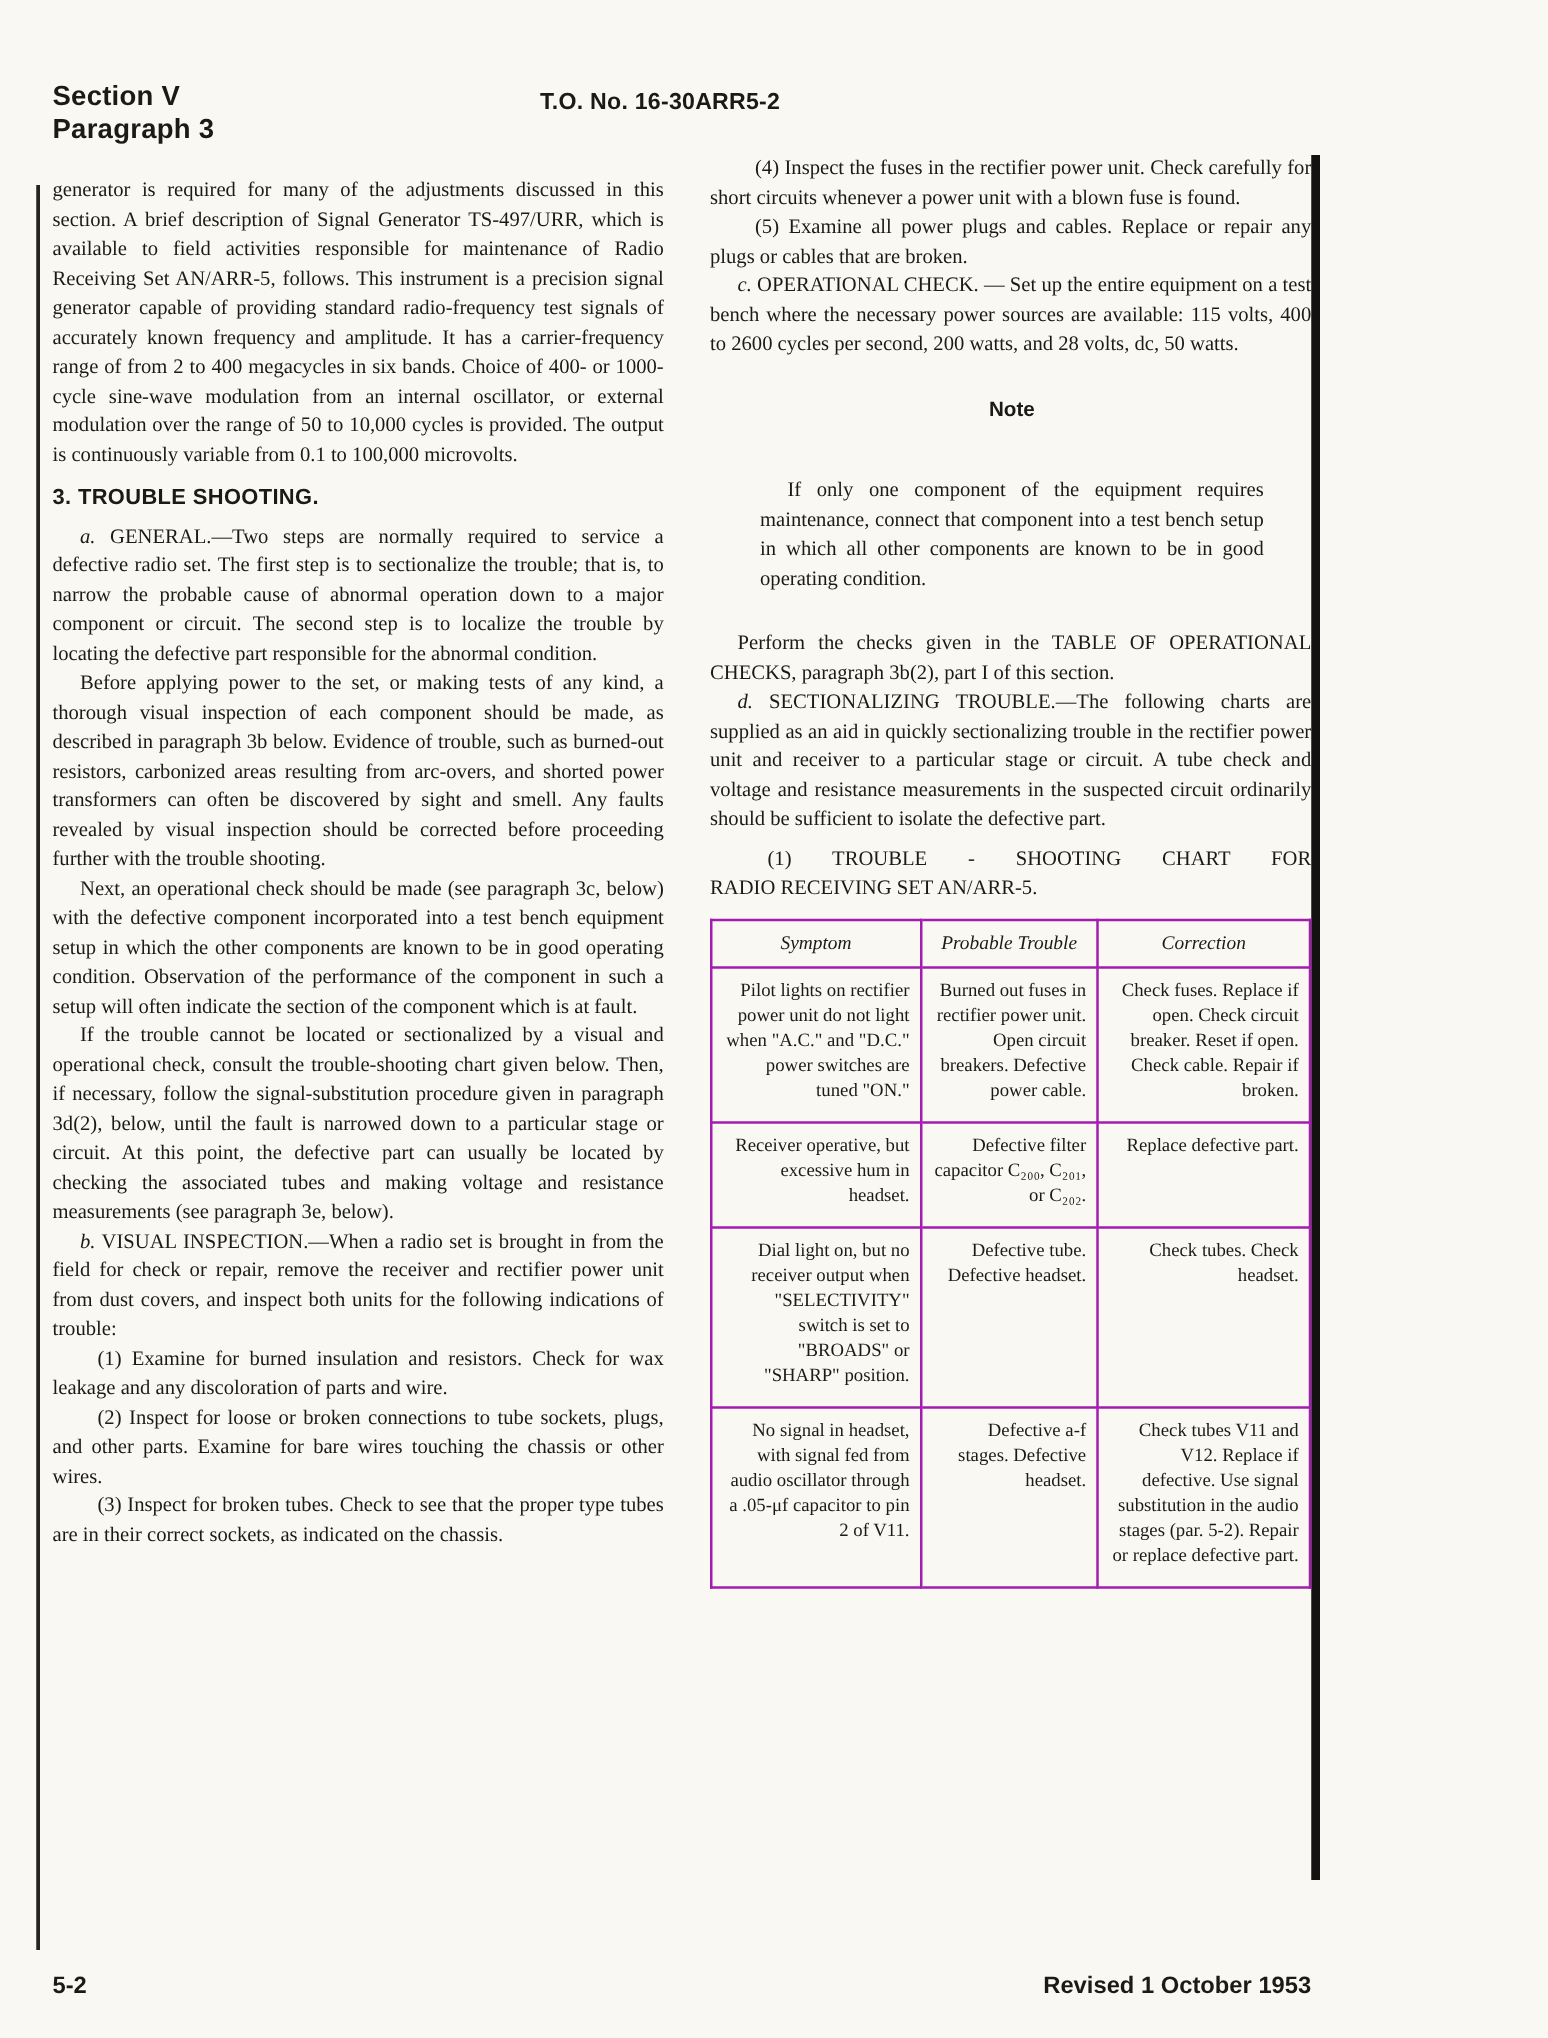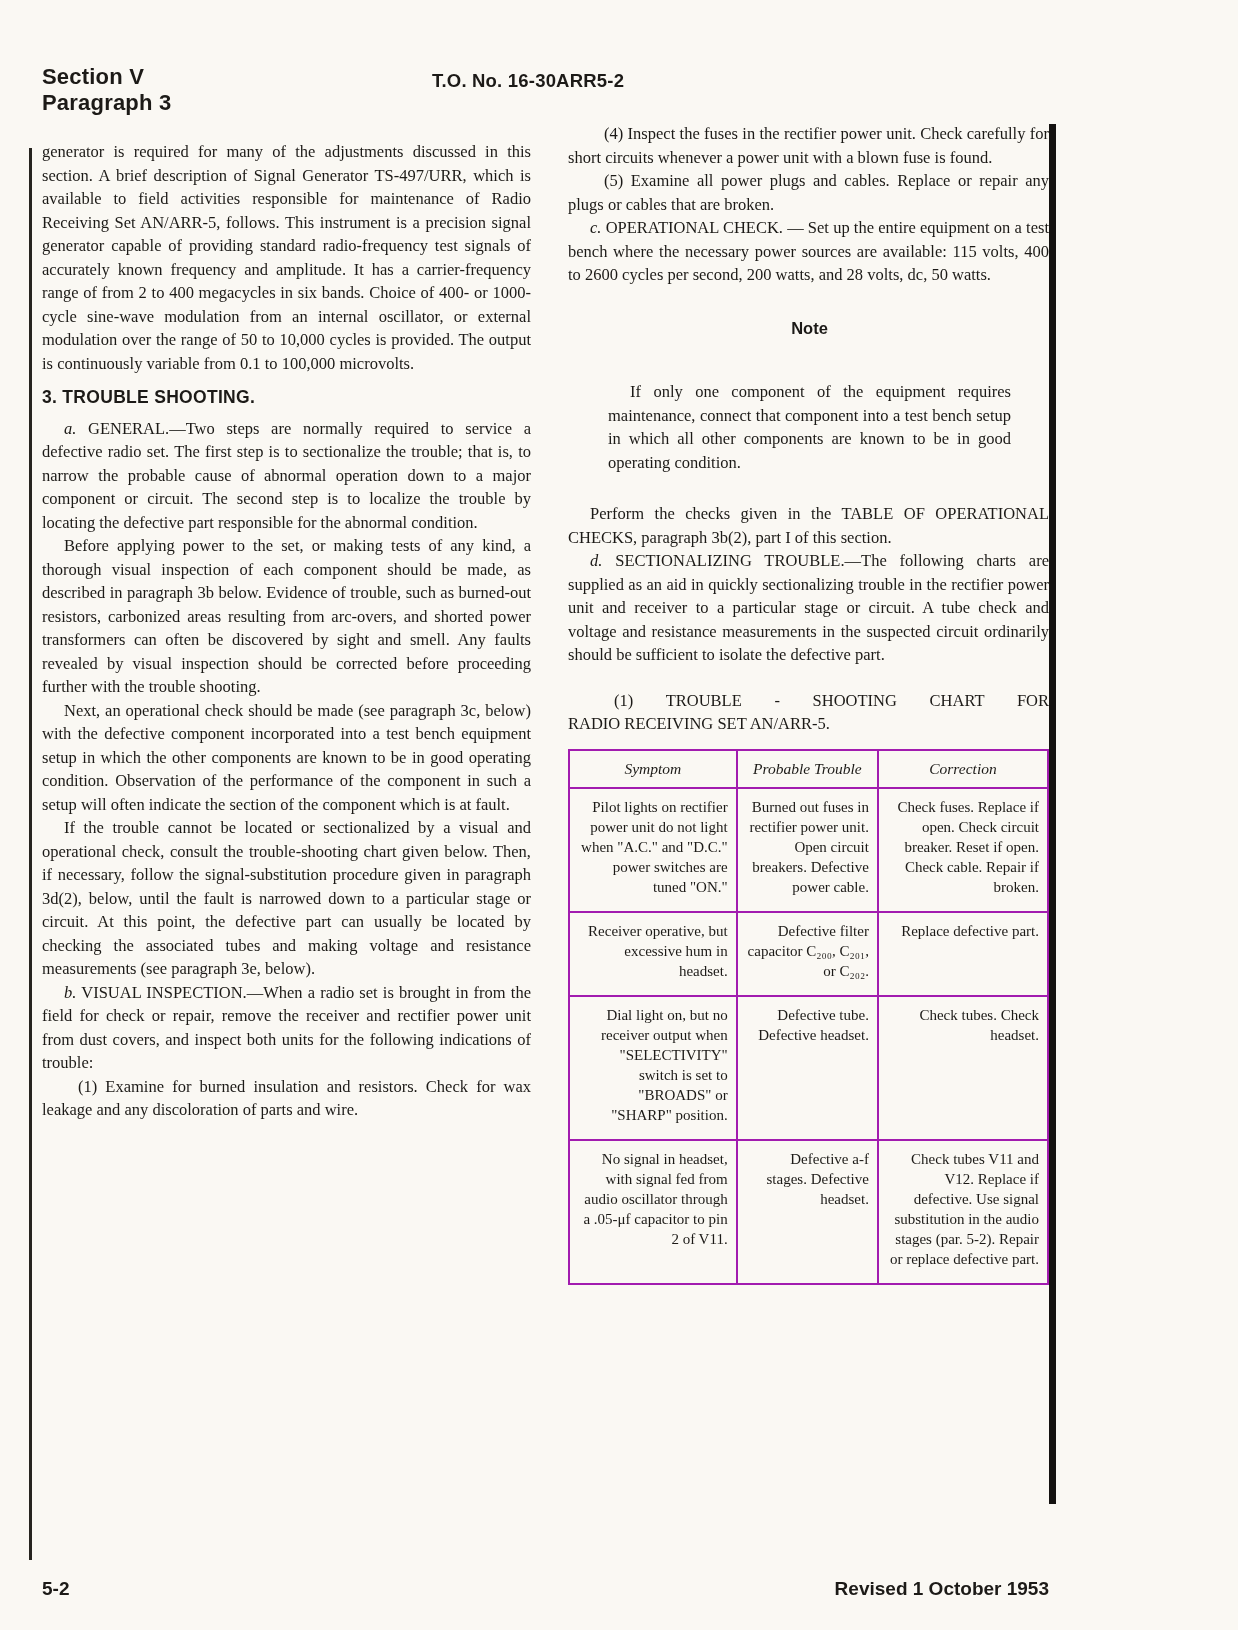--- a/index.html
+++ b/index.html
@@ -73,7 +73,7 @@
   .note-body { text-indent: 22px; text-align: justify; margin-top: 40px; }
 
   
-  .chart-title { margin-top: 22px; }
+  .chart-title { margin-top: 8px; }
   .chart-title .line1 {
     text-indent: 46px;
     text-align: justify;

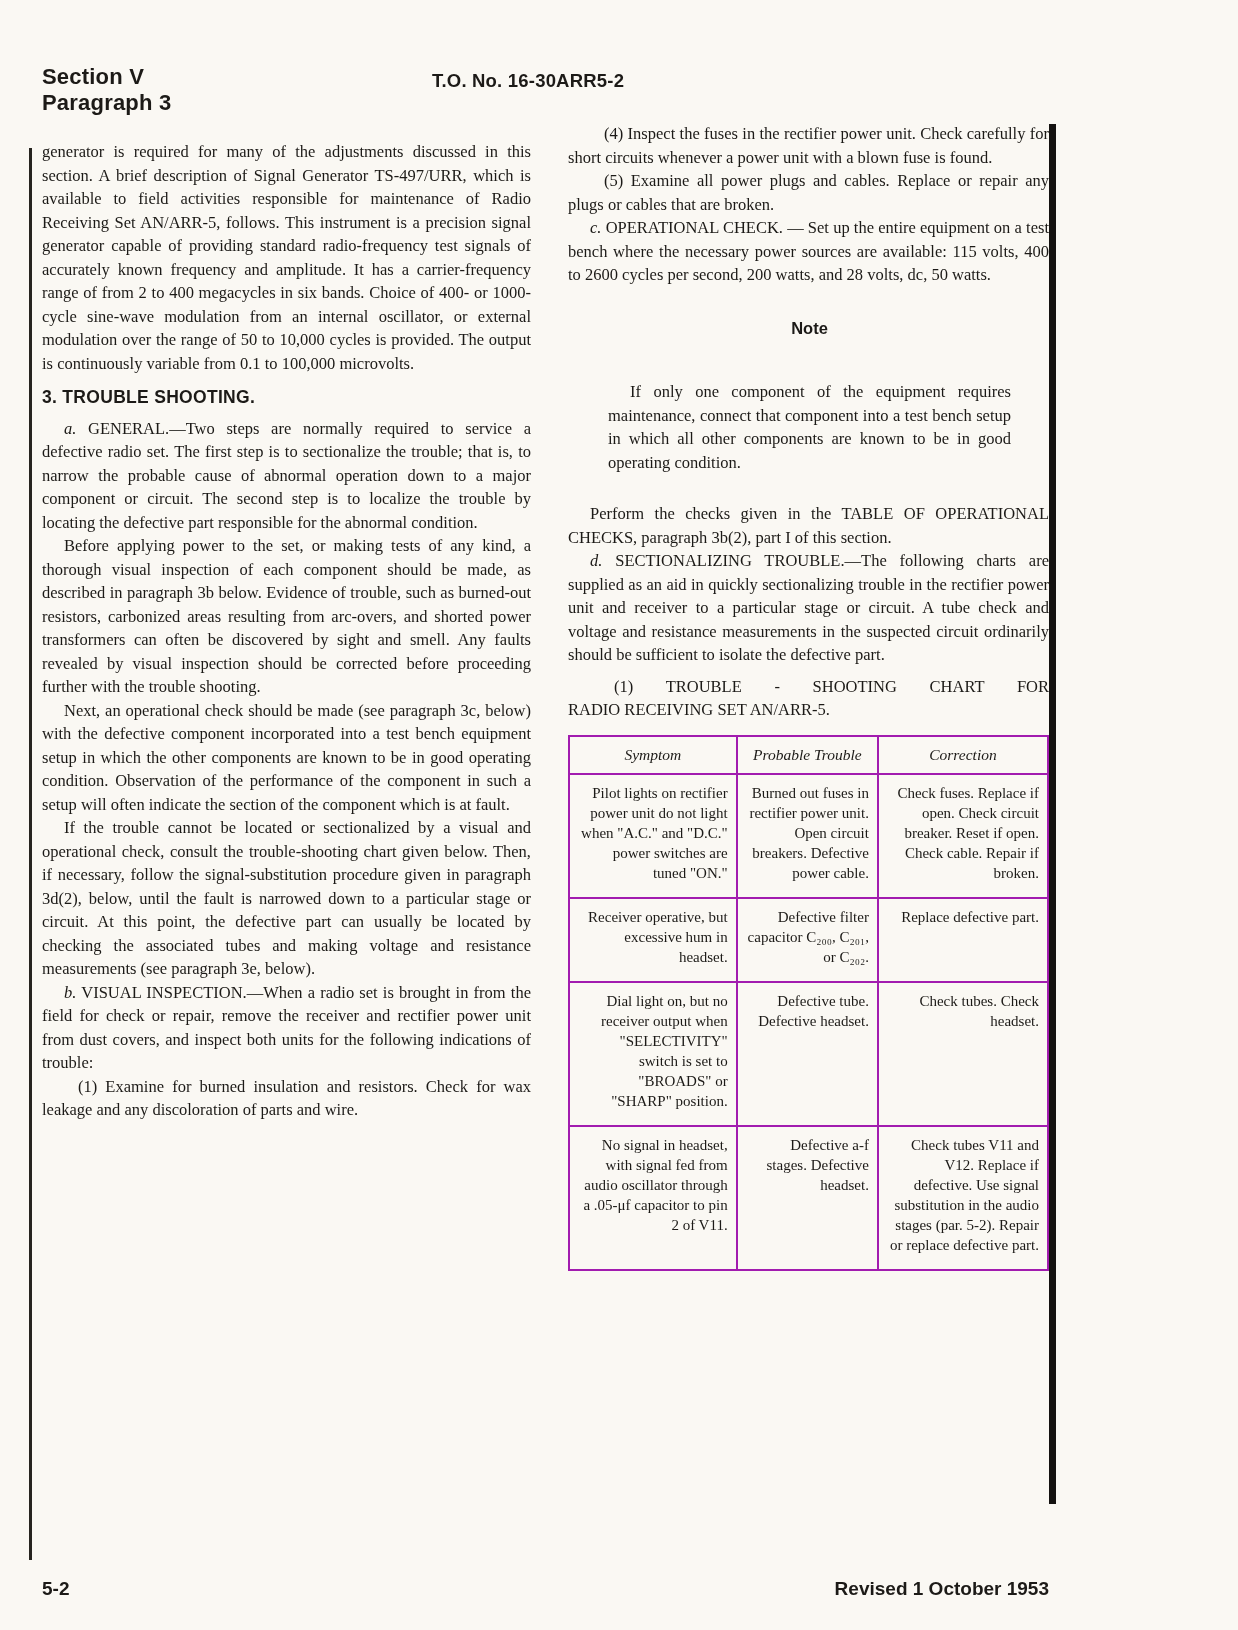--- a/index.html
+++ b/index.html
@@ -146,6 +146,7 @@
     <p class="bp"><span class="ital-lead">b.</span><span> VISUAL INSPECTION.—When a radio set is brought in from the field for check or repair, remove the receiver and rectifier power unit from dust covers, and inspect both units for the following indications of trouble:</span></p>
 
     <p class="sub">(1) Examine for burned insulation and resistors. Check for wax leakage and any discoloration of parts and wire.</p>
+    <p class="sub">(2) Inspect for loose or broken connections to tube sockets, plugs, and other parts. Examine for bare wires touching the chassis or other wires.</p>
   </div>
 
   <div class="col col-right">

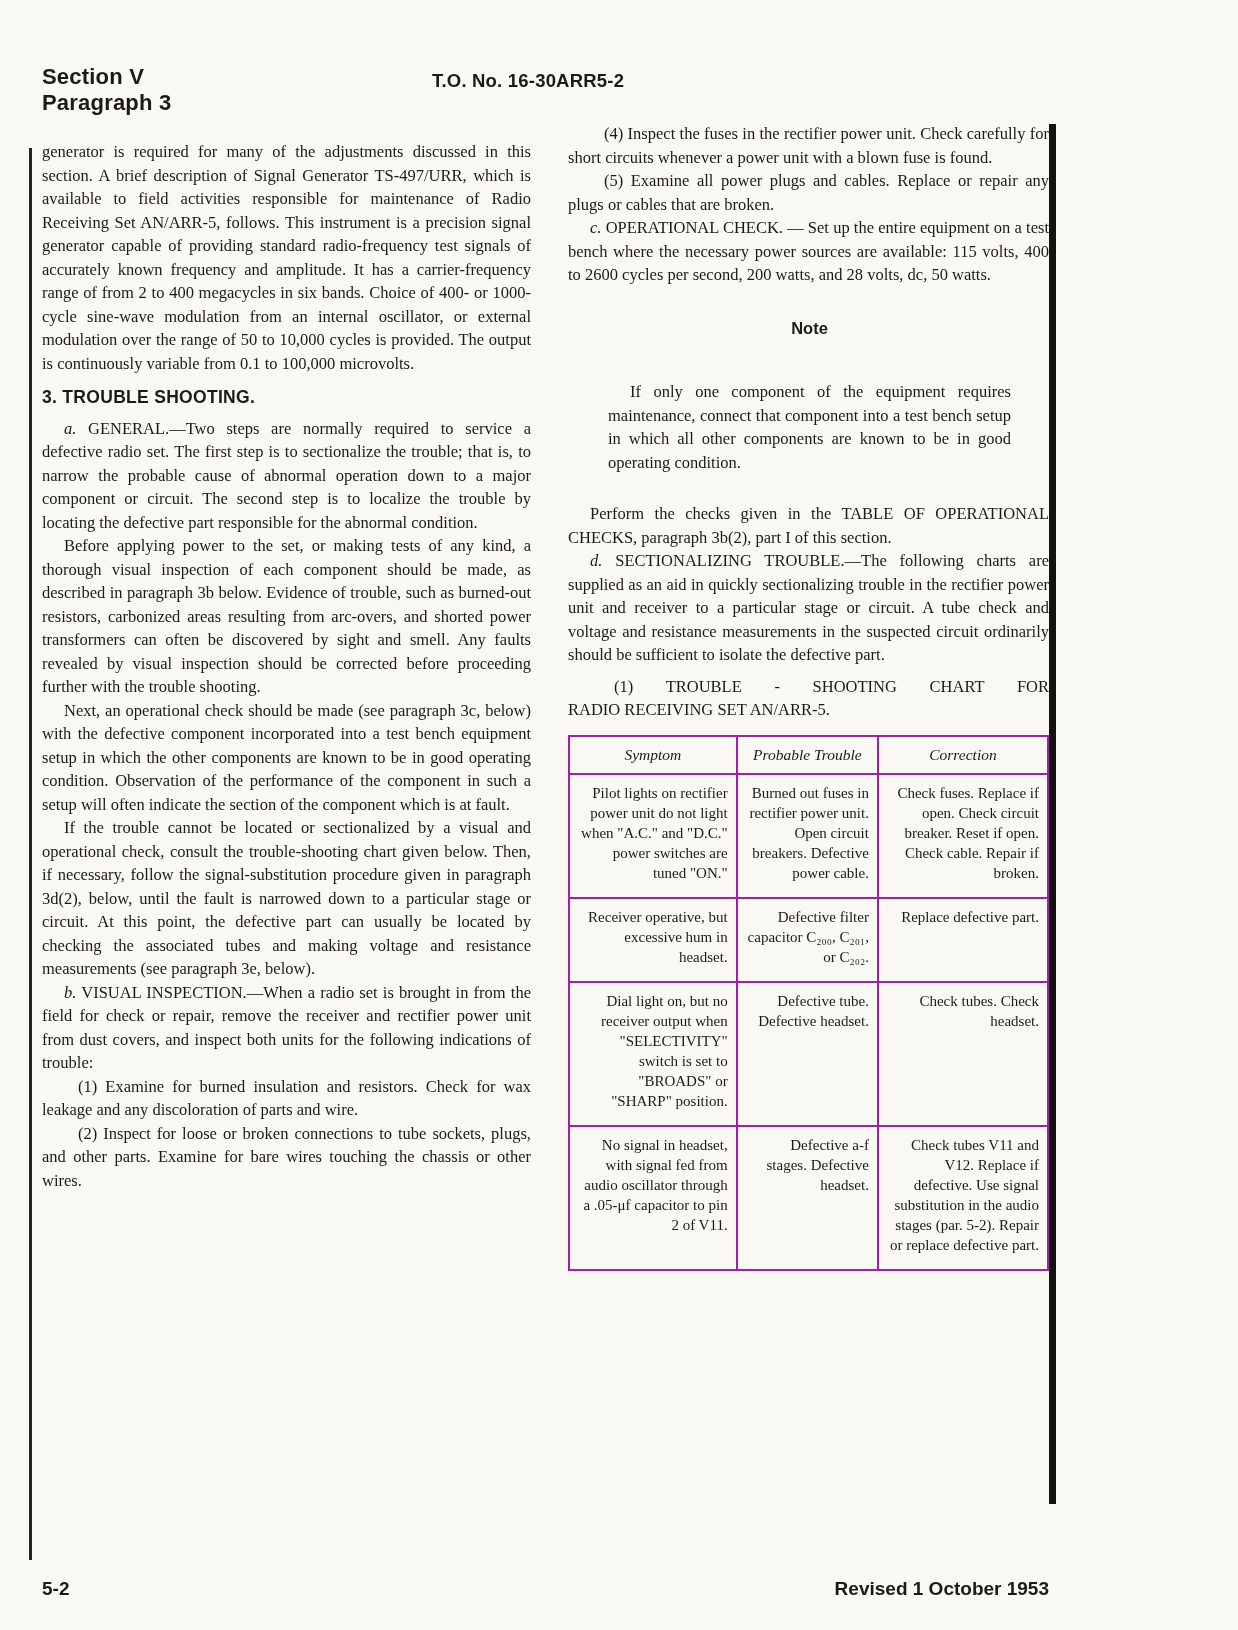--- a/index.html
+++ b/index.html
@@ -147,6 +147,7 @@
 
     <p class="sub">(1) Examine for burned insulation and resistors. Check for wax leakage and any discoloration of parts and wire.</p>
     <p class="sub">(2) Inspect for loose or broken connections to tube sockets, plugs, and other parts. Examine for bare wires touching the chassis or other wires.</p>
+    <p class="sub">(3) Inspect for broken tubes. Check to see that the proper type tubes are in their correct sockets, as indicated on the chassis.</p>
   </div>
 
   <div class="col col-right">

